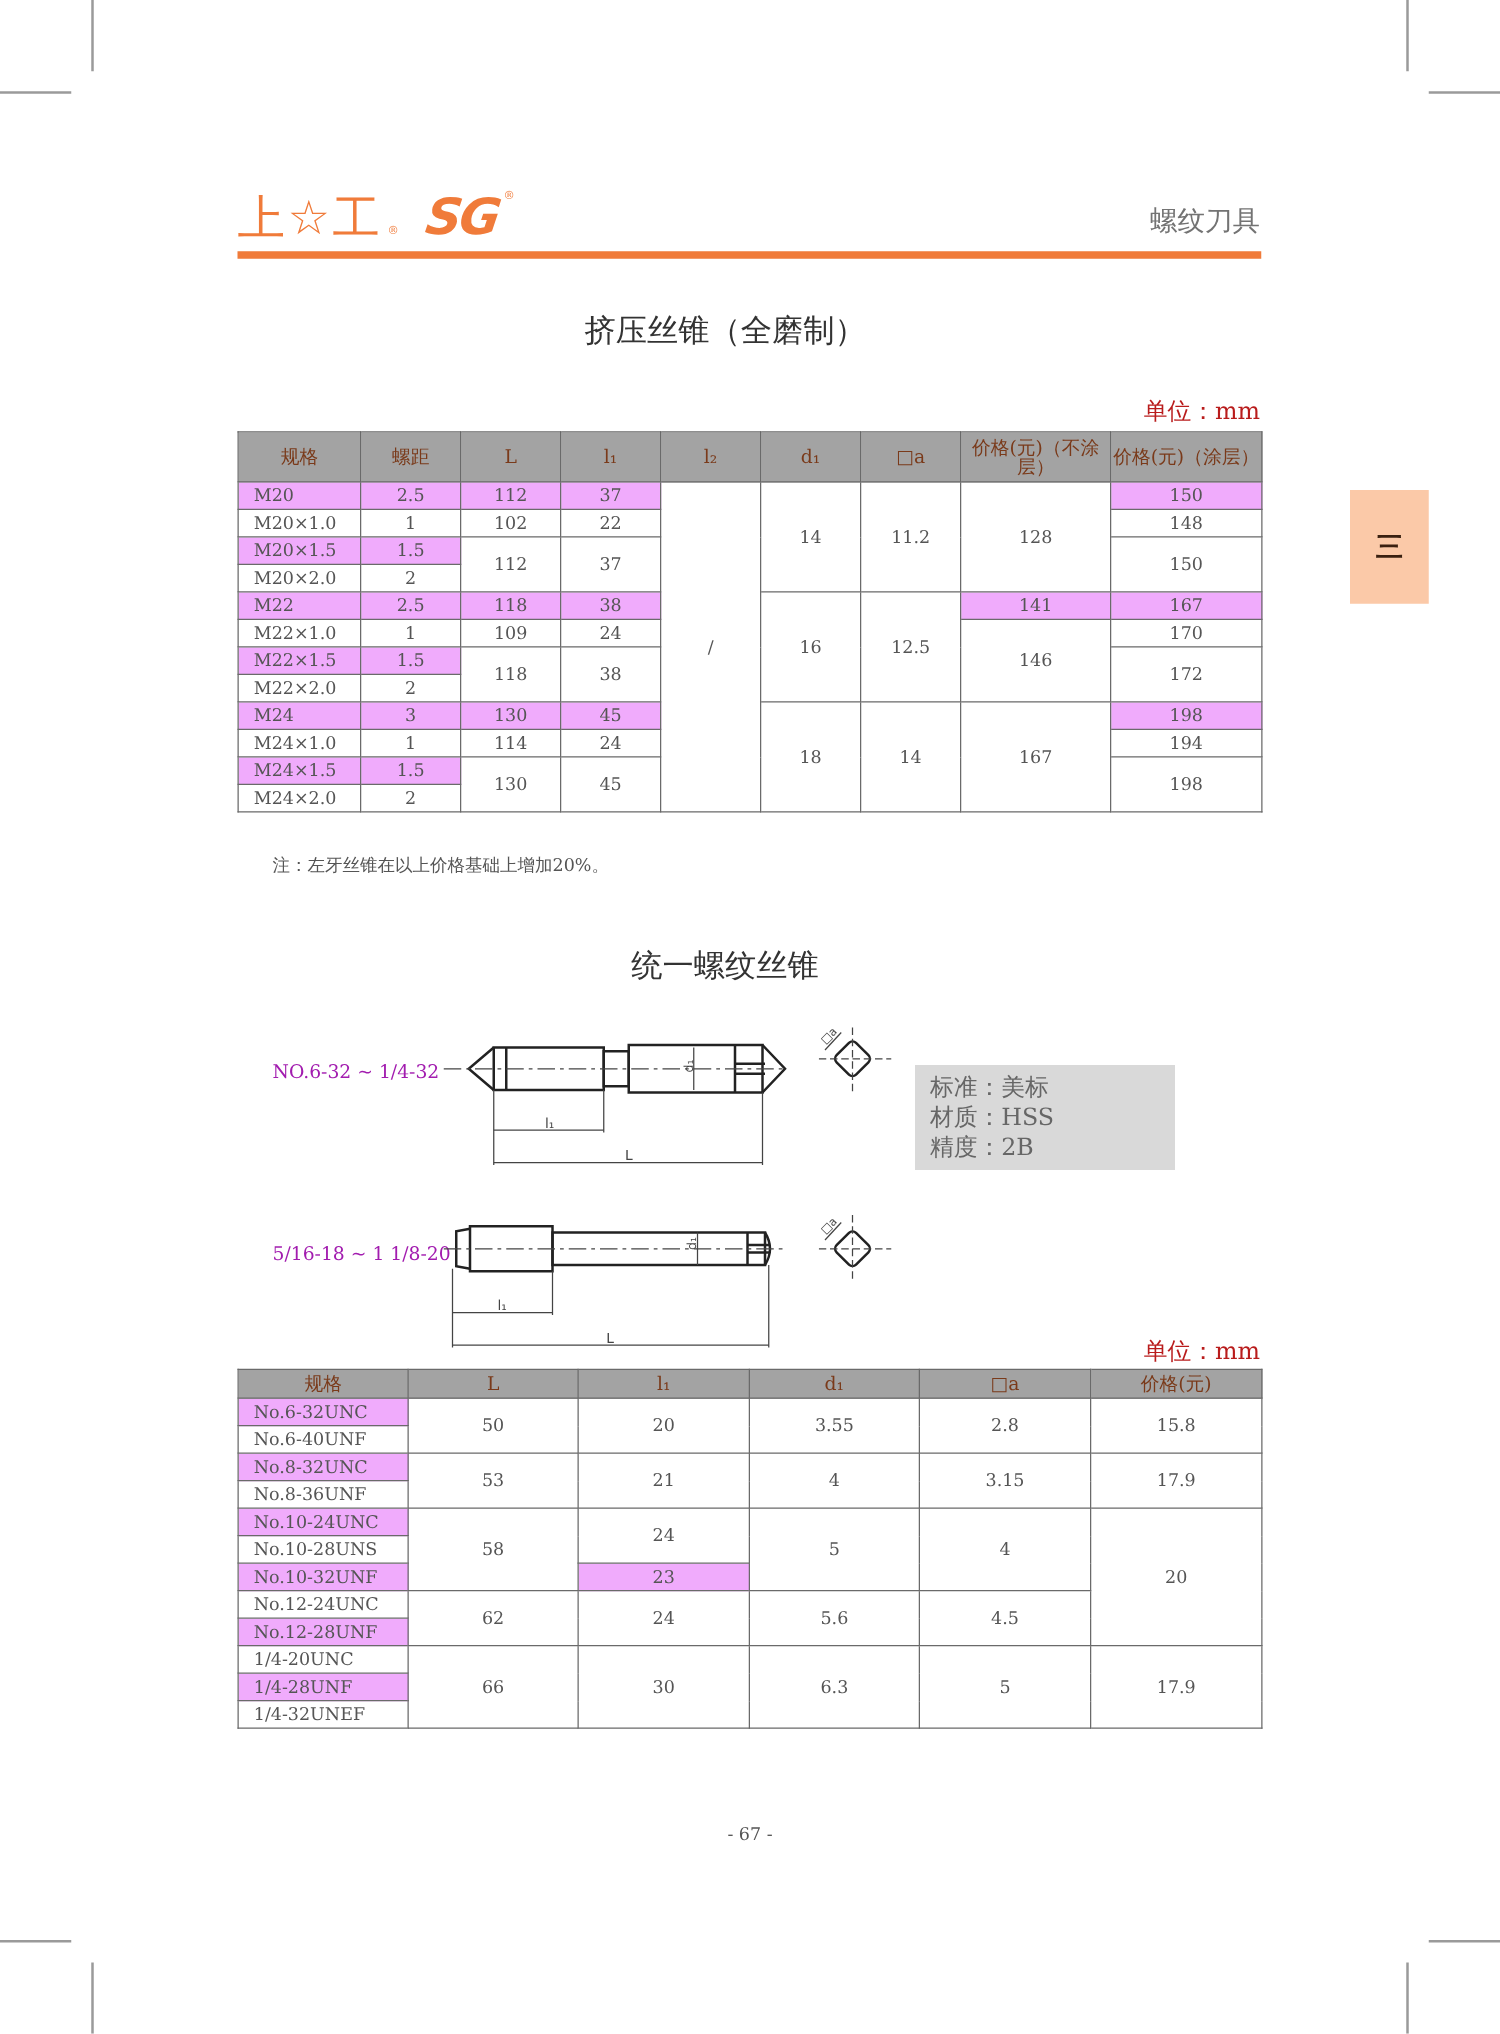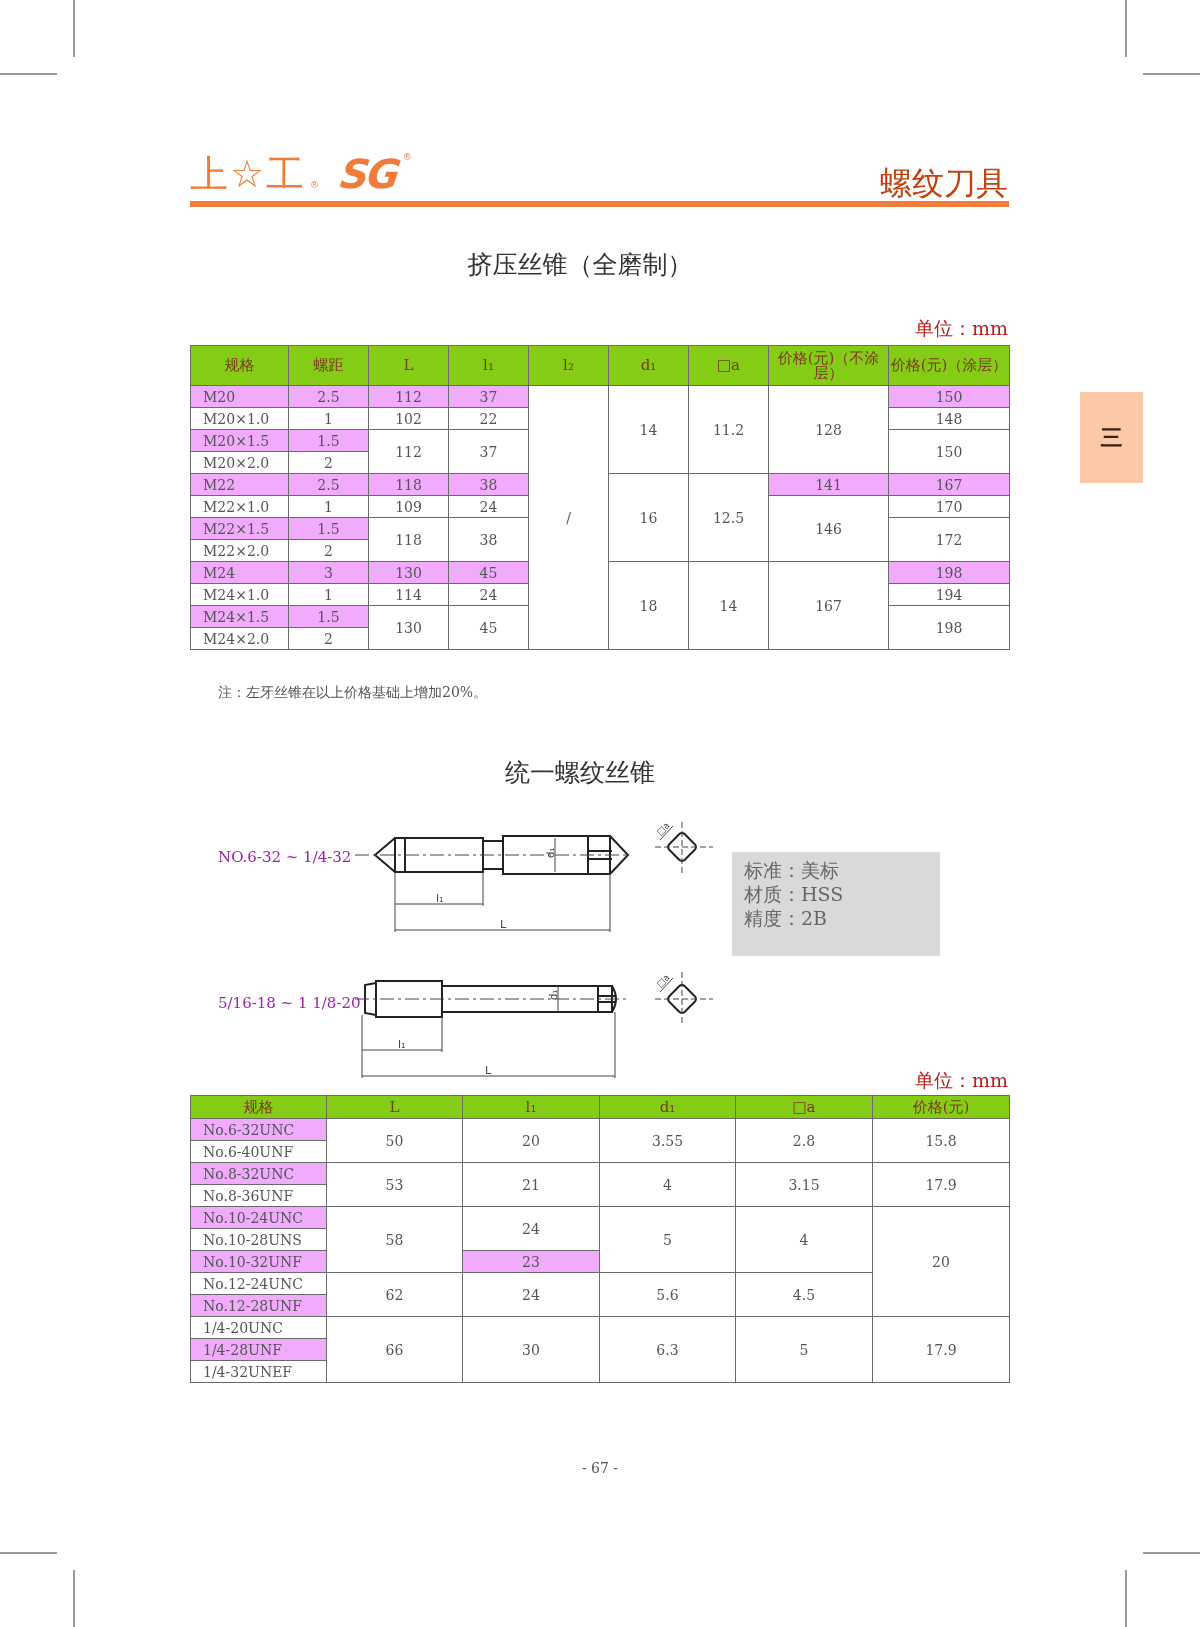--- a/index.html
+++ b/index.html
@@ -11,7 +11,7 @@
   .logo-reg { color: #f07b3a; font-size: 9px; margin-right: 18px; margin-bottom: 4px; }
   .logo-sg { font-family: "DejaVu Sans", sans-serif; font-weight: bold; color: #f07b3a; font-size: 40px; line-height: 40px; font-style: italic; transform: skewX(-8deg); letter-spacing: -2px; }
   .logo-sg-reg { color: #f07b3a; font-size: 9px; align-self: flex-start; margin-top: 2px; }
-  .header-right { position: absolute; right: 192px; top: 162px; font-family: Liberation Sans, sans-serif; color: #c2410c; font-size: 32px; }
+  .header-right { position: absolute; right: 192px; top: 162px; font-family: Liberation Sans, sans-serif; color: #737373; font-size: 22px; }
   .header-rule { position: absolute; left: 190px; top: 201px; width: 819px; height: 6px; background: #f07b3a; }
   .section-title { position: absolute; left: 0; width: 1160px; text-align: center; font-family: "DejaVu Sans", sans-serif; font-size: 25px; color: #333; }
   .unit { position: absolute; right: 192px; font-size: 19px; color: #b91c1c; text-align: center; }

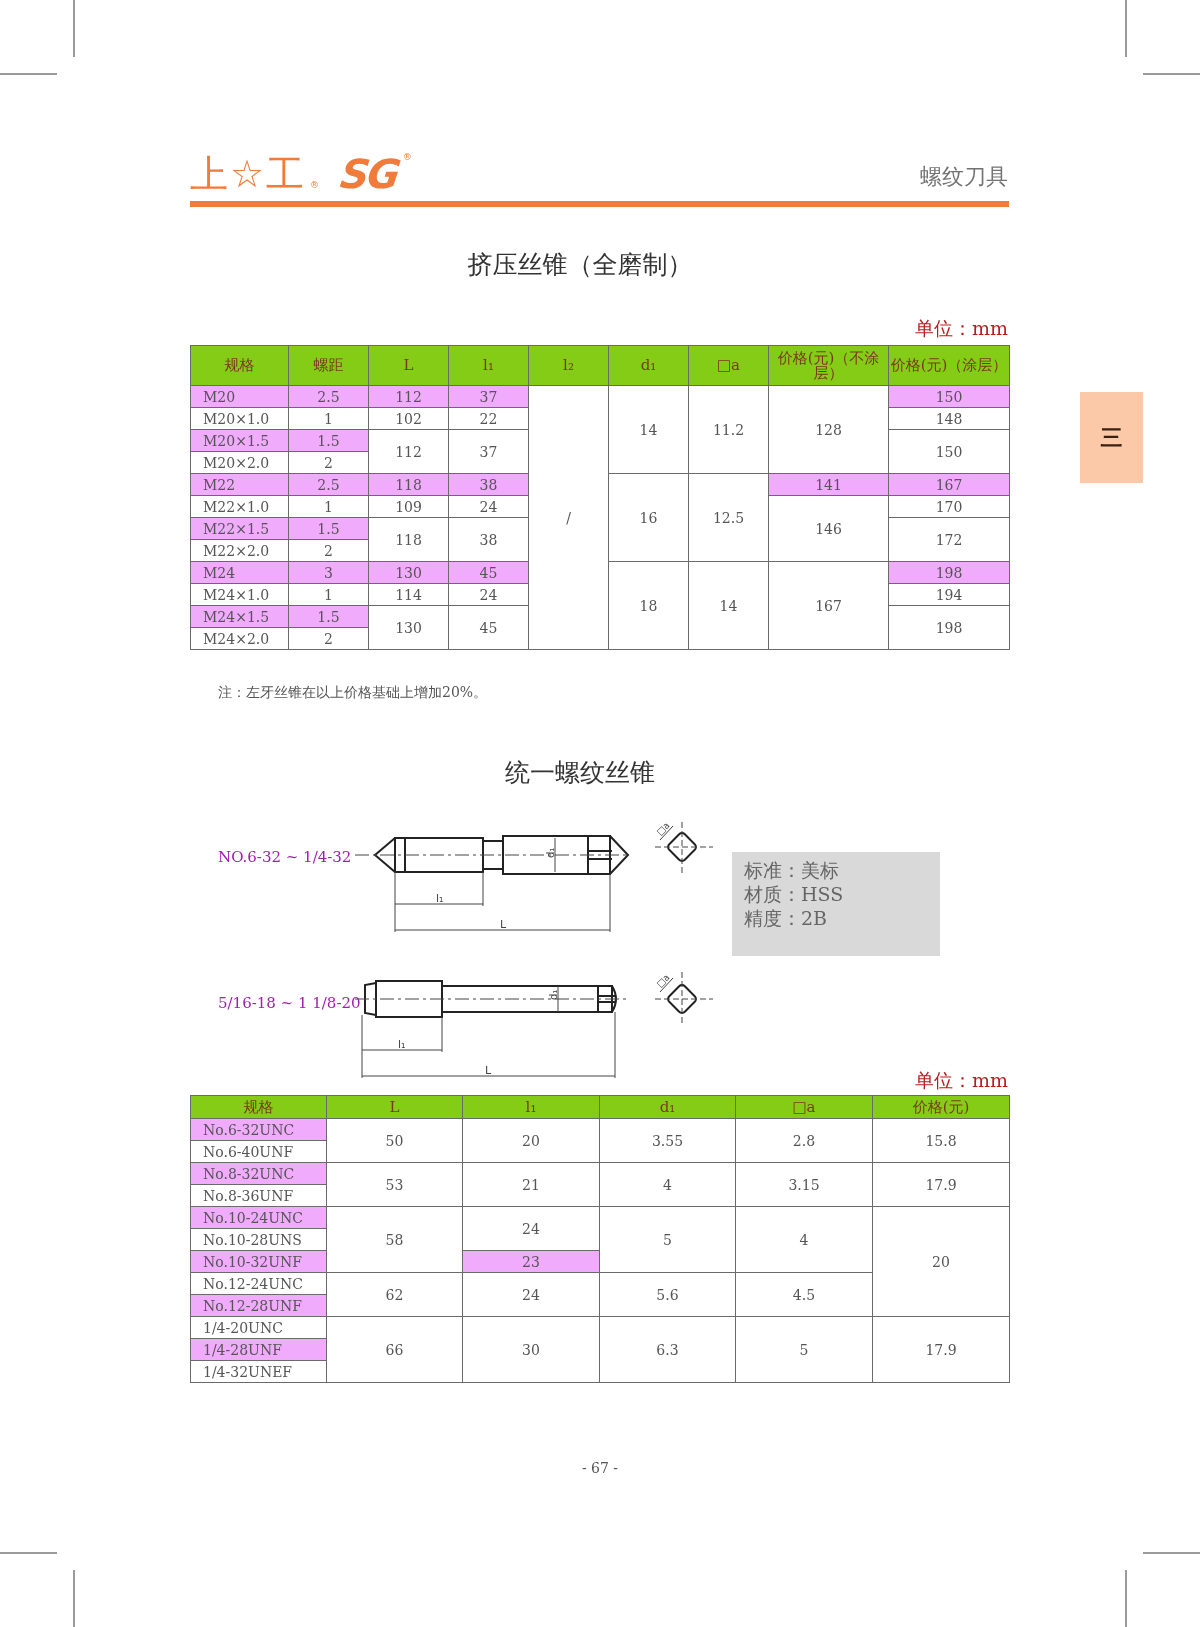--- a/index.html
+++ b/index.html
@@ -16,7 +16,7 @@
   .section-title { position: absolute; left: 0; width: 1160px; text-align: center; font-family: "DejaVu Sans", sans-serif; font-size: 25px; color: #333; }
   .unit { position: absolute; right: 192px; font-size: 19px; color: #b91c1c; text-align: center; }
   table.spec { position: absolute; border-collapse: collapse; table-layout: fixed; font-size: 14px; color: #555; }
-  table.spec th { background: #84cc16; color: #7a3a1a; font-weight: normal; border: 1px solid #6a6a6a; font-size: 15px; line-height: 15px; }
+  table.spec th { background: #a3a3a3; color: #7a3a1a; font-weight: normal; border: 1px solid #6a6a6a; font-size: 15px; line-height: 15px; }
   table.spec td { border: 1px solid #6a6a6a; text-align: center; padding: 0; height: 21px; }
   table.spec td.left { text-align: left; padding-left: 12px; }
   table.spec td.gray { background: #f0abfc; }

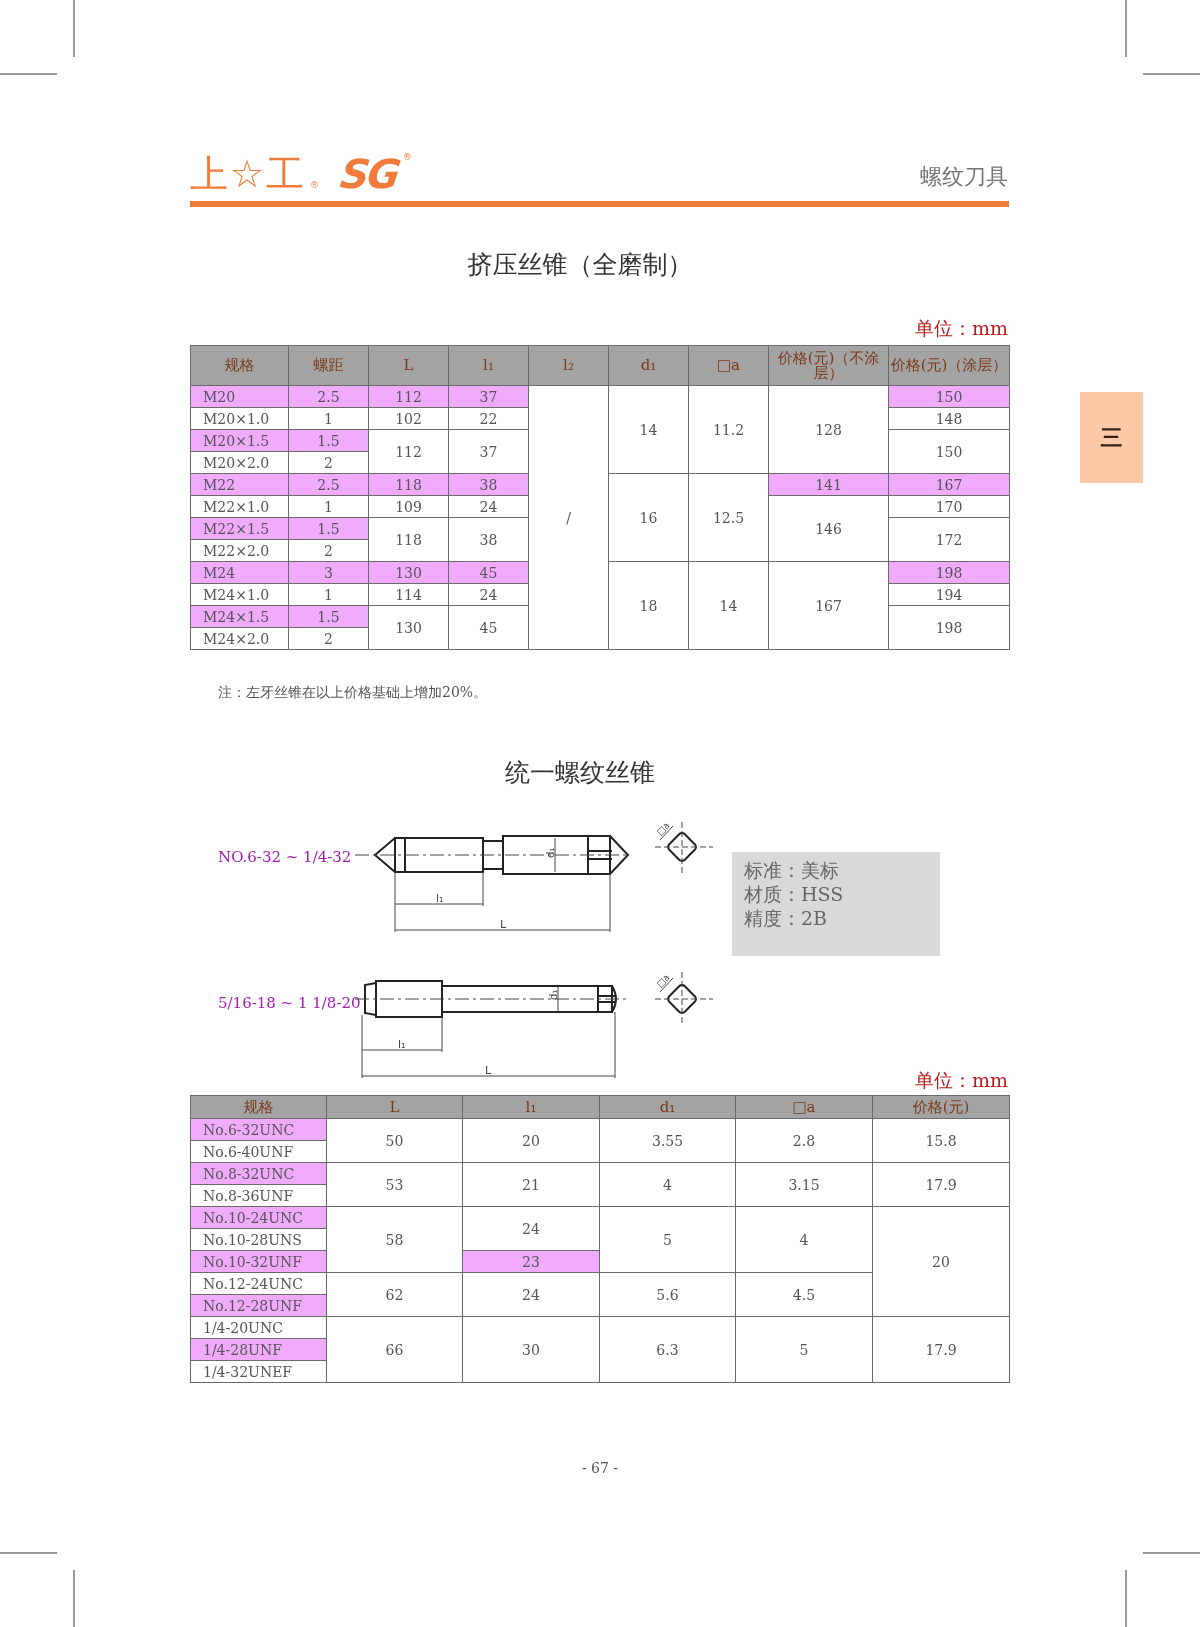--- a/index.html
+++ b/index.html
@@ -21,7 +21,7 @@
   table.spec td.left { text-align: left; padding-left: 12px; }
   table.spec td.gray { background: #f0abfc; }
   .note { position: absolute; left: 218px; top: 664px; font-size: 14px; color: #555; margin-top: 20px; }
-  .spec-box { position: absolute; left: 732px; top: 852px; width: 208px; height: 104px; background: #d9d9d9; padding: 6px 12px; box-sizing: border-box; font-size: 19px; line-height: 24px; color: #666; }
+  .spec-box { position: absolute; left: 732px; top: 852px; width: 208px; height: 84px; background: #d9d9d9; padding: 6px 12px; box-sizing: border-box; font-size: 19px; line-height: 24px; color: #666; }
   .spec-box div { white-space: nowrap; }
   .diagram-label { position: absolute; font-size: 15px; color: #a21caf; }
   .side-tab { position: absolute; left: 1080px; top: 392px; width: 63px; height: 91px; background: #fbc9a8; display: flex; align-items: center; justify-content: center; }

